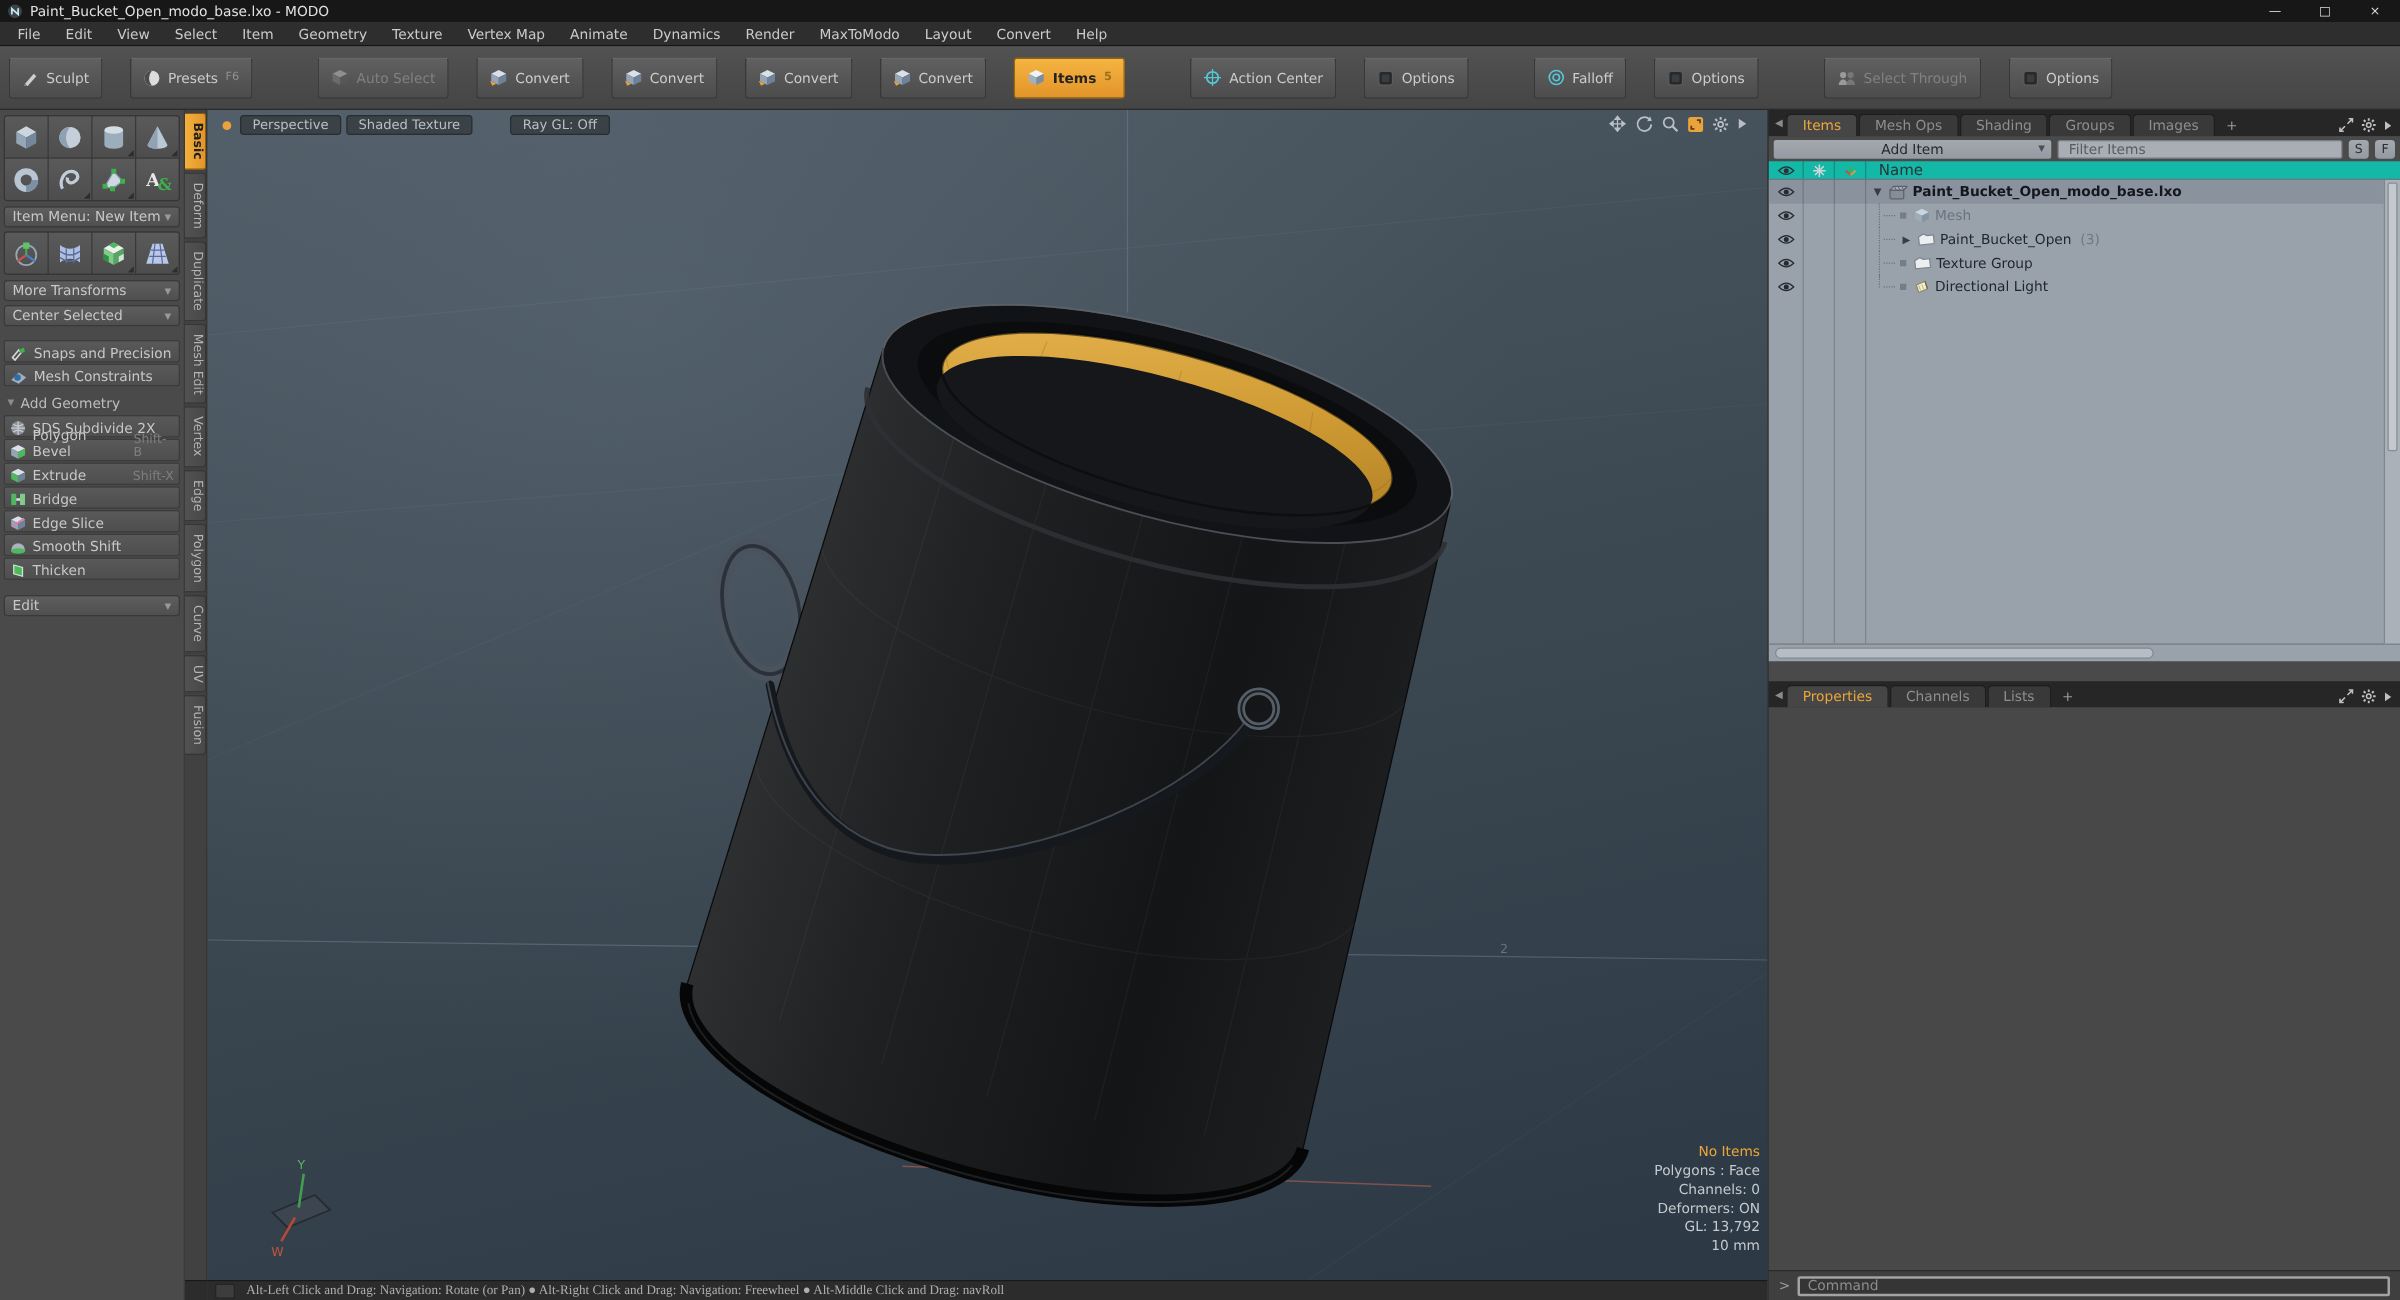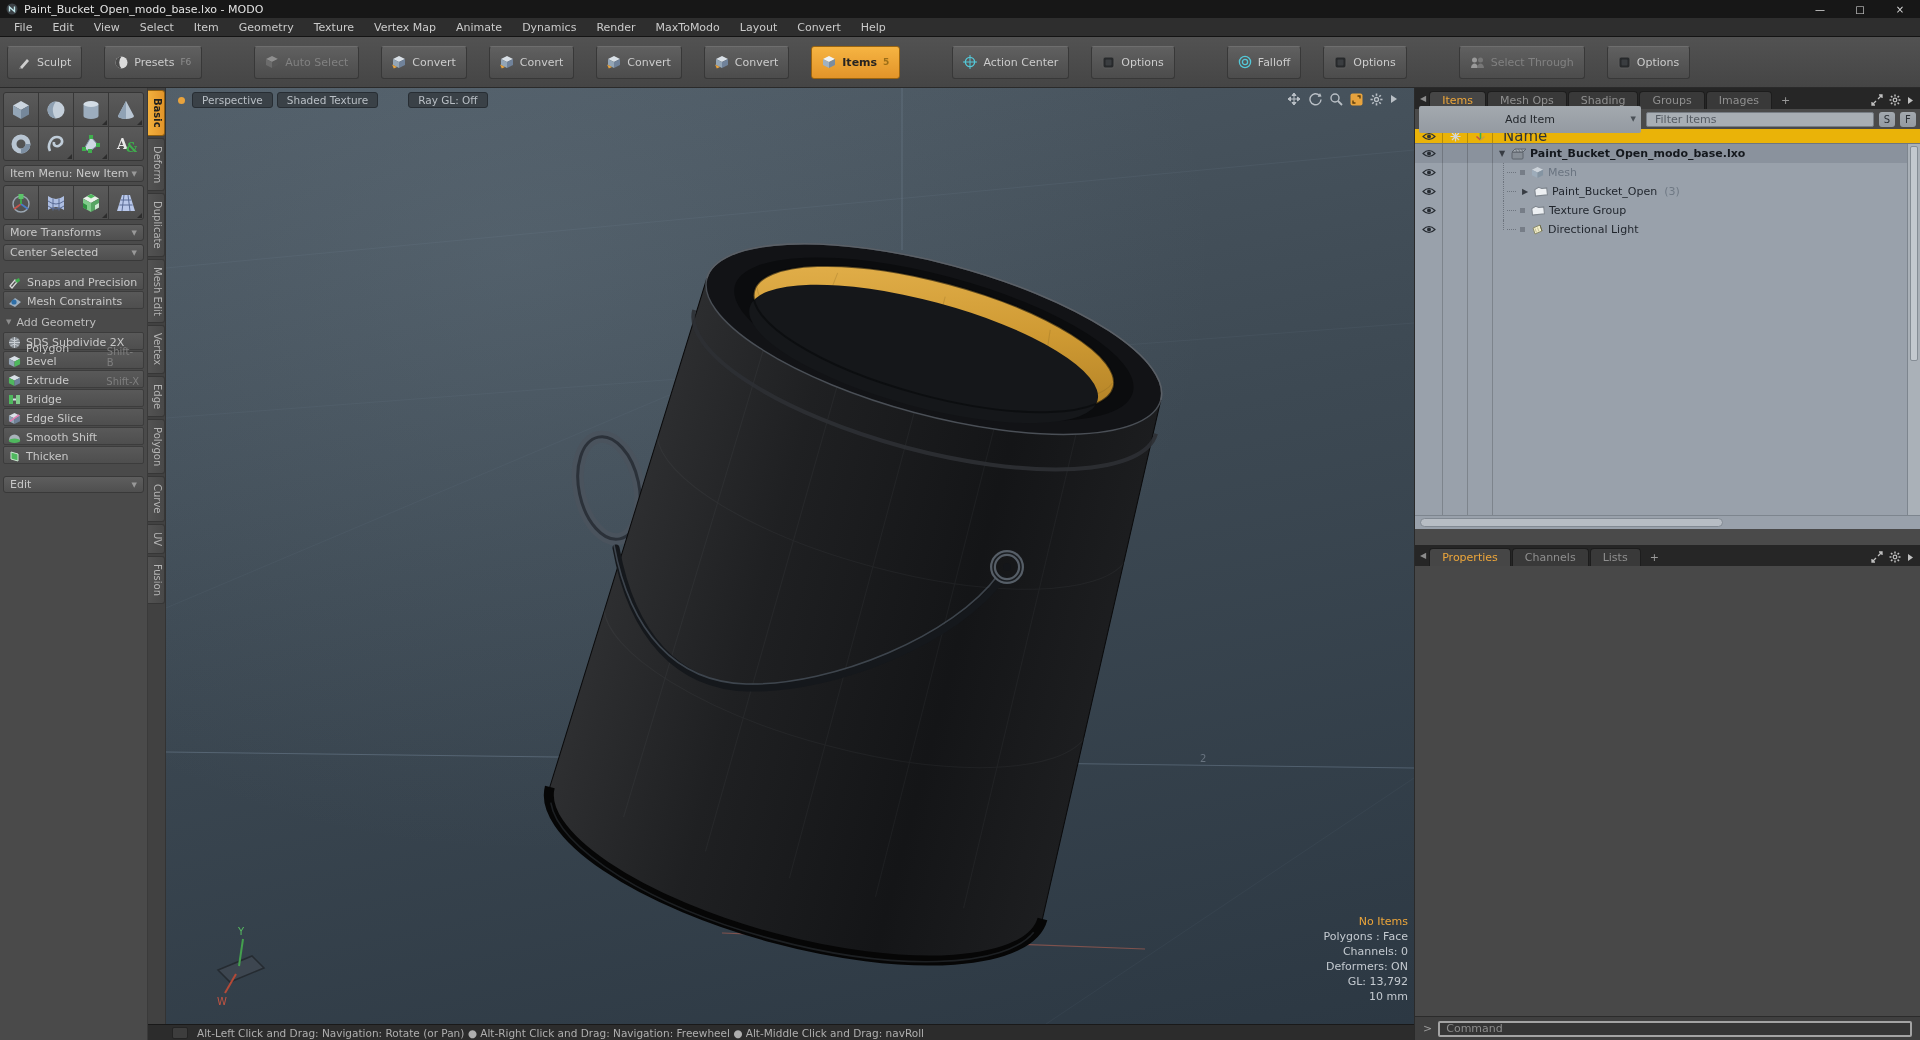--- a/index.html
+++ b/index.html
@@ -70,7 +70,7 @@
   .pticons{margin-left:auto;display:flex;gap:6px;align-items:center;padding:0 3px 3px 0;}
 
   .ictrl{height:20px;background:#4a4a4a;display:flex;align-items:center;gap:5px;padding:2px 4px;flex:0 0 20px;}
-  .additem{flex:0 0 222px;height:27px;background:linear-gradient(#a3a9af,#949aa1);border-radius:2px;display:flex;align-items:center;justify-content:center;color:#24282d;position:relative;}
+  .additem{flex:0 0 222px;height:15px;background:linear-gradient(#a3a9af,#949aa1);border-radius:2px;display:flex;align-items:center;justify-content:center;color:#24282d;position:relative;}
   .additem .ai-caret{position:absolute;right:5px;color:#4a5056;font-size:7px;}
   .filter{flex:1;height:15px;background:#a8aeb4;border:1px solid #777d84;border-radius:2px;font-size:11px;color:#2b2f34;padding:0 8px;font-family:"DejaVu Sans",sans-serif;}
   .filter::placeholder{color:#565c63;}

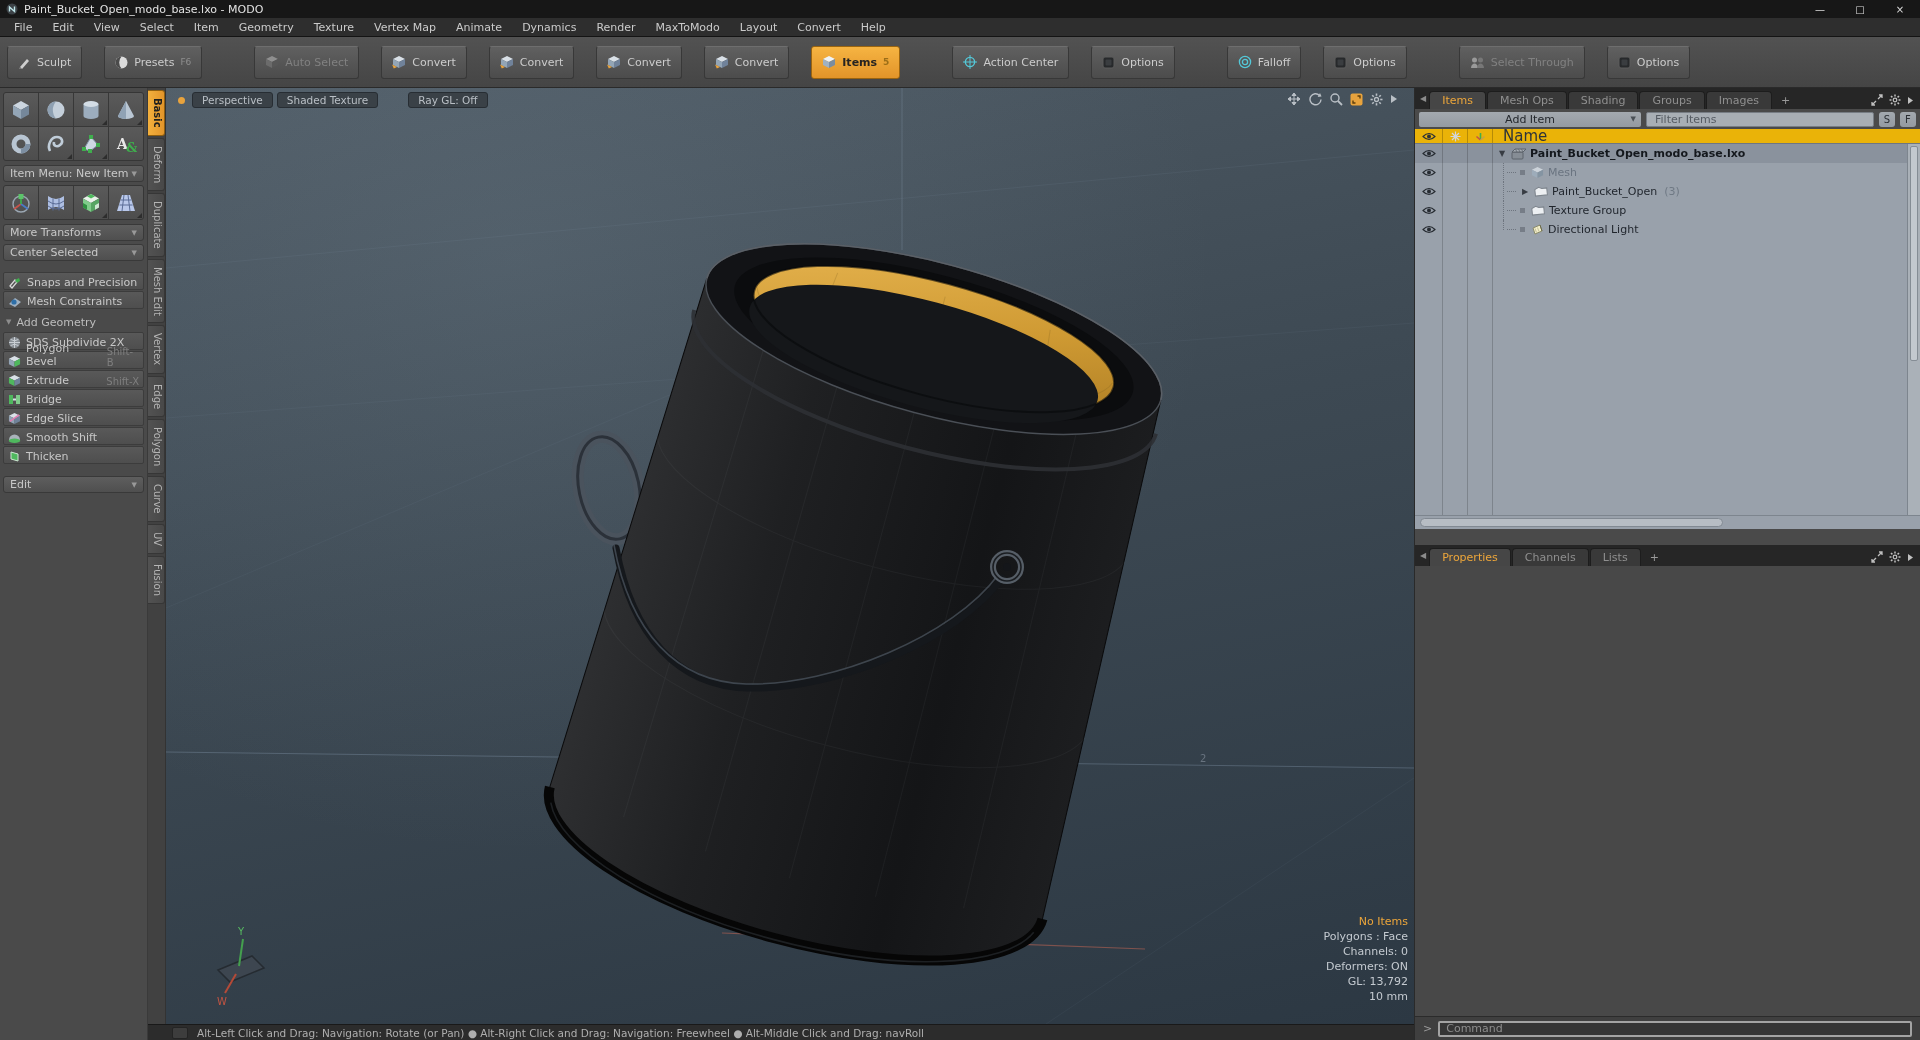--- a/index.html
+++ b/index.html
@@ -76,7 +76,7 @@
   .filter::placeholder{color:#565c63;}
   .sf{width:16px;height:15px;background:linear-gradient(#a3a9af,#949aa1);border-radius:3px;color:#2b2f34;font-size:10px;display:flex;align-items:center;justify-content:center;}
 
-  .ihdr{height:15px;background:#eab308;display:flex;align-items:center;font-size:15px;color:#2e333a;flex:0 0 15px;border-bottom:1px solid #6e7681;text-align:right;}
+  .ihdr{height:15px;background:#14b8a6;display:flex;align-items:center;font-size:12px;color:#2e333a;flex:0 0 15px;border-bottom:1px solid #6e7681;text-align:right;}
   .hc{height:100%;display:flex;align-items:center;justify-content:center;border-right:1px solid rgba(0,0,0,.22);}
   .hc.c1{width:28px;} .hc.c2{width:25px;} .hc.c3{width:25px;}
   .hc.cn{flex:1;justify-content:flex-start;padding-left:10px;border-right:none;}

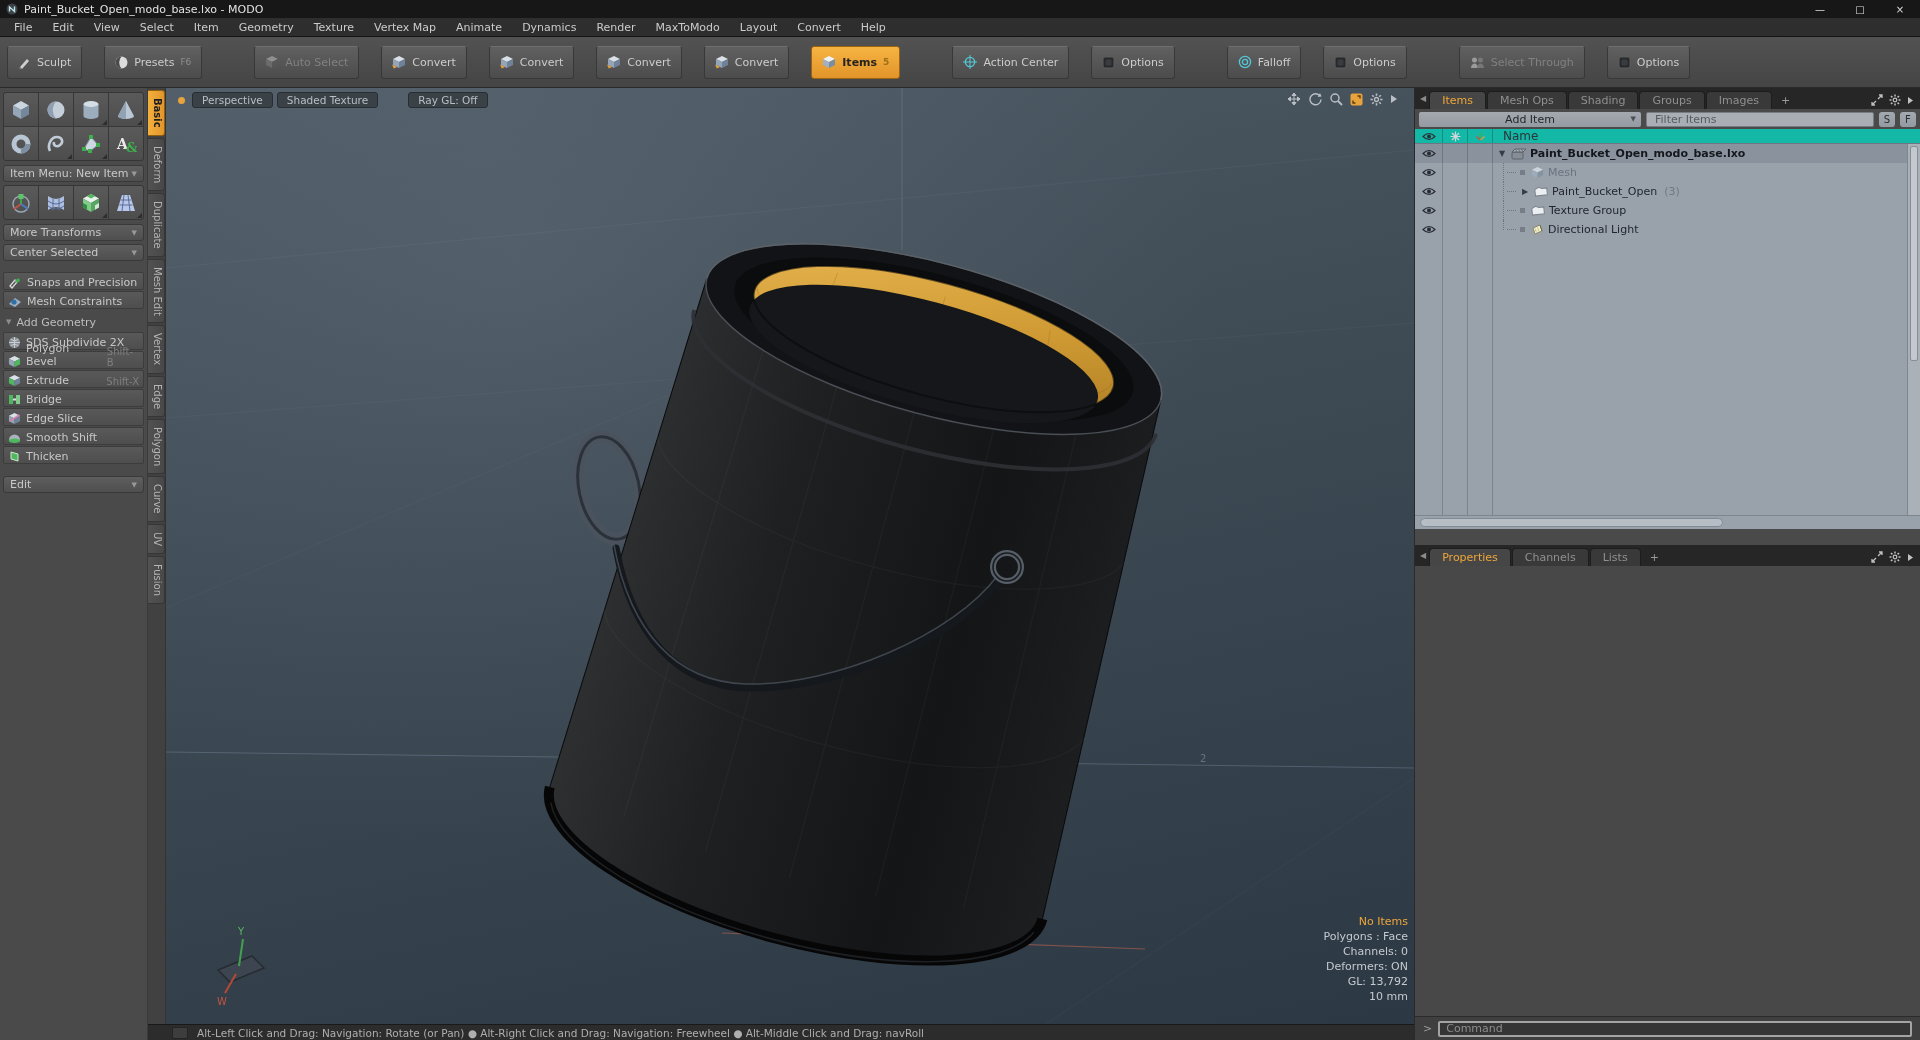--- a/index.html
+++ b/index.html
@@ -56,7 +56,7 @@
   .vp-stats .hl{color:#eda63a;}
 
   
-  #statusbar{position:absolute;left:166px;top:1024px;width:1248px;height:16px;background:#2c2c2c;border-top:1px solid #191919;display:flex;align-items:center;gap:9px;padding-left:6px;color:#aeaeae;font-size:10.5px;}
+  #statusbar{position:absolute;left:166px;top:1024px;width:1248px;height:16px;background:#2c2c2c;border-top:1px solid #191919;display:flex;align-items:center;gap:9px;padding-left:6px;color:#aeaeae;font-size:10.5px;font-family:Liberation Serif, serif;}
   .sb-btn{width:16px;height:12px;background:#3d3d3d;border:1px solid #242424;border-radius:2px;}
   #corner-bl{position:absolute;left:148px;top:1024px;width:18px;height:16px;background:#2c2c2c;border-top:1px solid #191919;}
 

